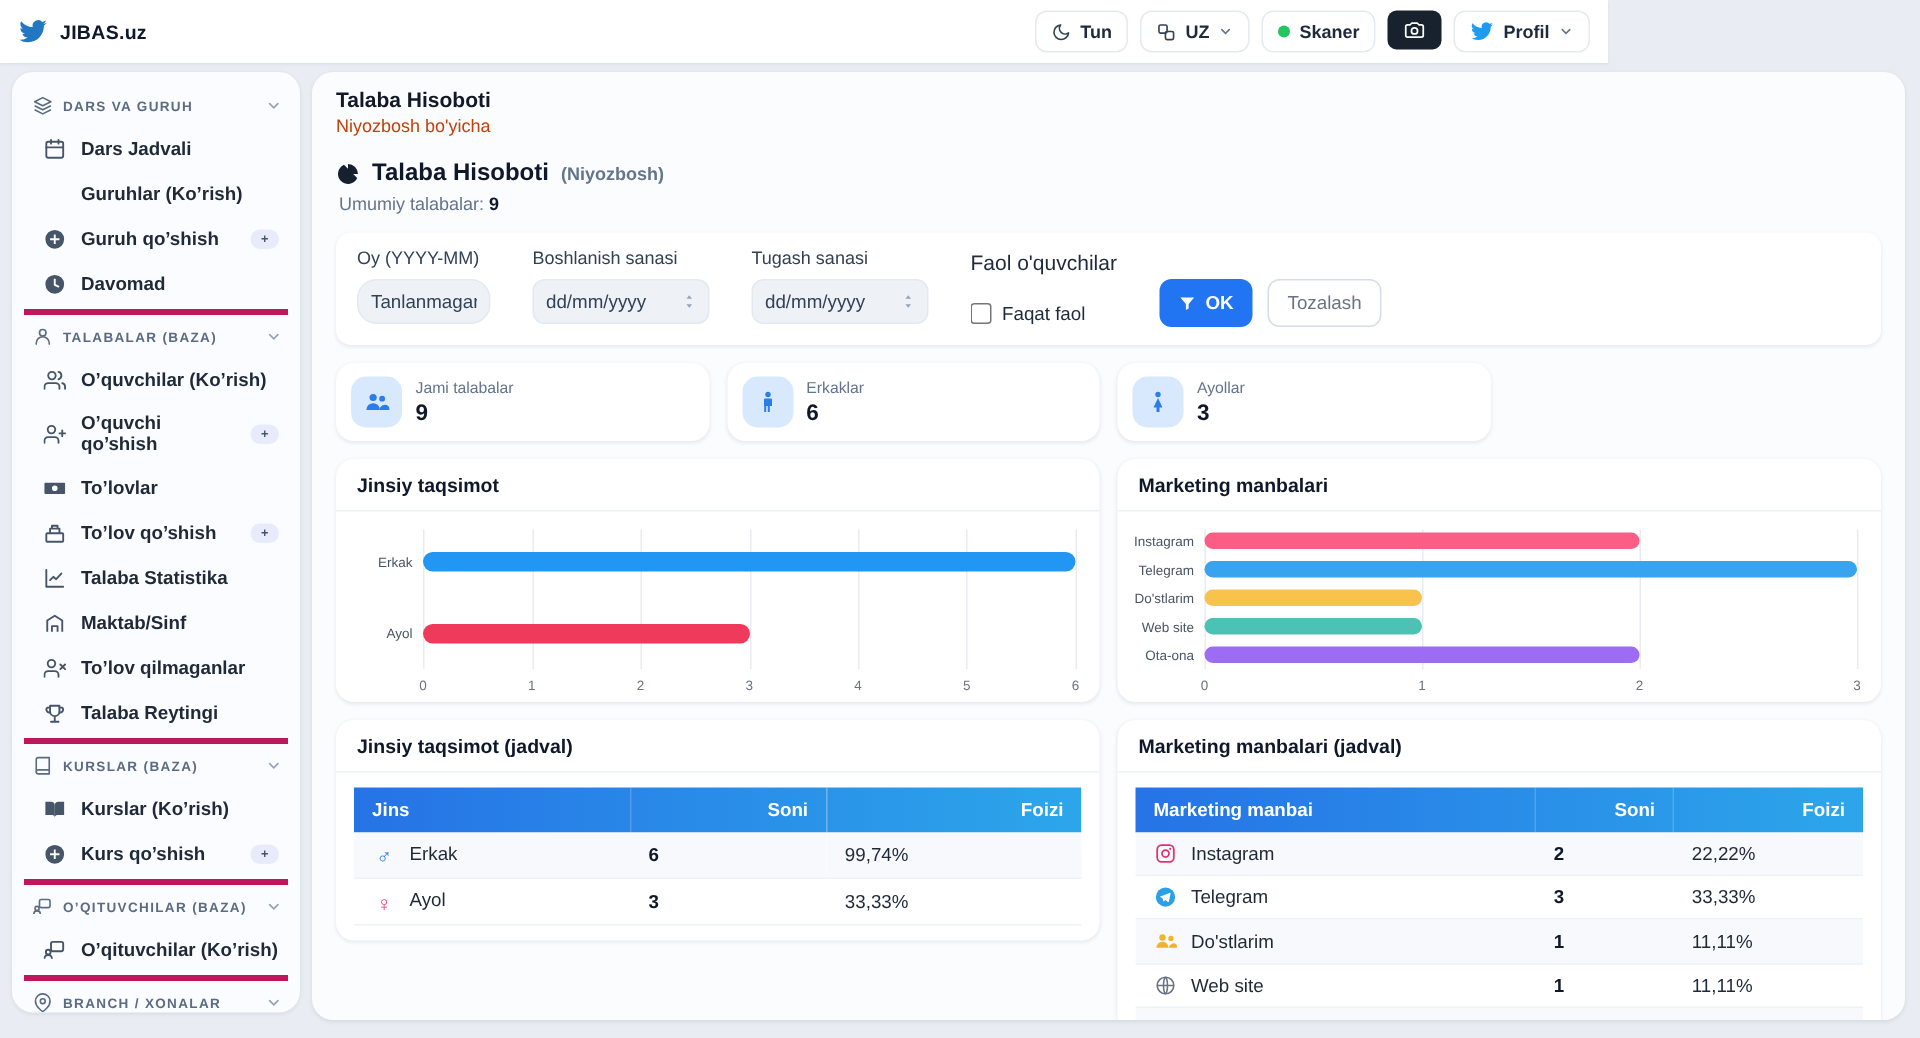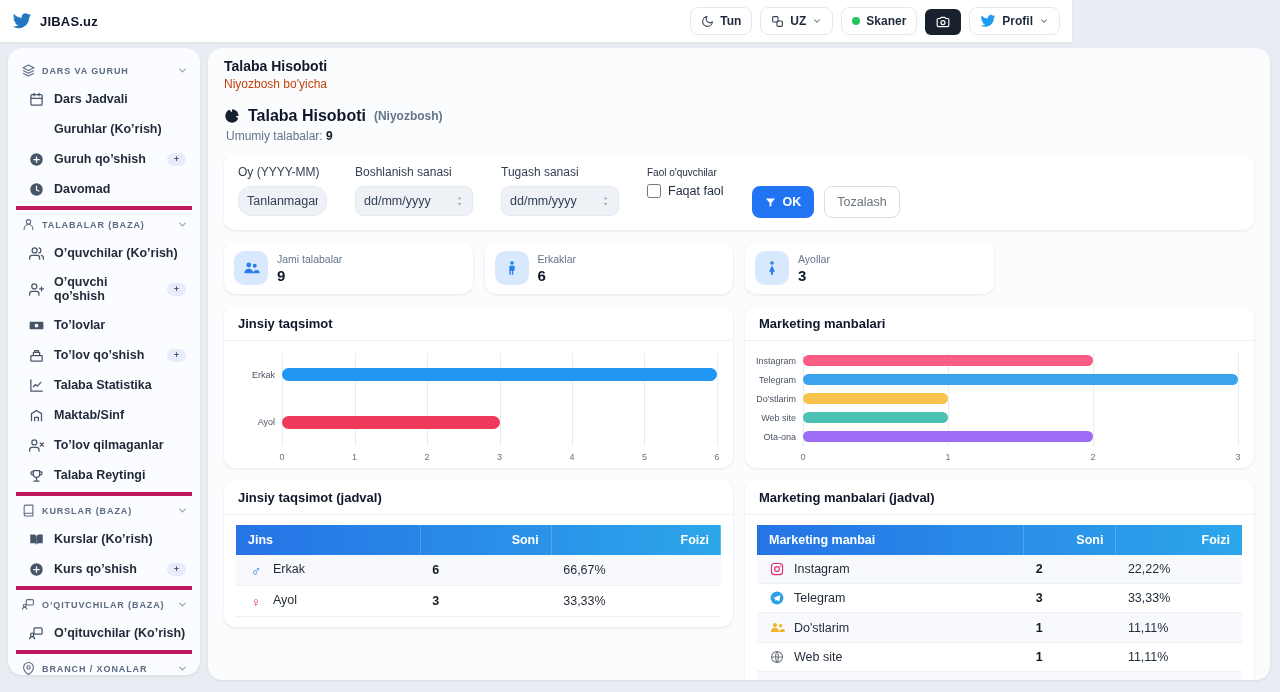--- a/index.html
+++ b/index.html
@@ -21,7 +21,7 @@
   }
   .brand { display:flex; align-items:center; gap:8px; }
   .brand-name { font-size:13px; font-weight:800; color:#0f172a; letter-spacing:.2px; }
-  .tb-right { display:flex; align-items:flex-end; gap:8px; }
+  .tb-right { display:flex; align-items:flex-start; gap:8px; }
   .tb-btn {
     display:flex; align-items:center; gap:6px; height:28px; padding:0 10px;
     border:1px solid #e5e9f0; border-radius:8px; background:#fff;

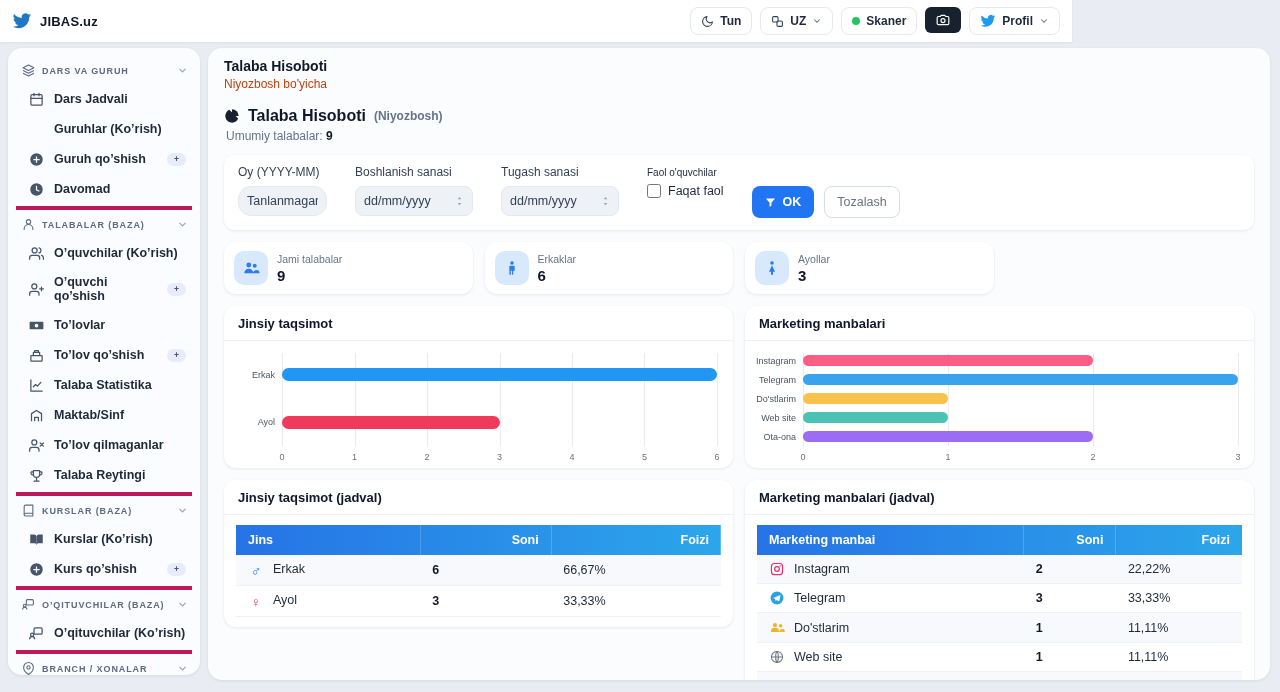--- a/index.html
+++ b/index.html
@@ -91,7 +91,7 @@
   }
   .w-month { width:89px;border-radius:13px; } .w-date { width:118px; }
   .f-check { margin-top:2px; }
-  .f-check .top { font-size:10px; color:#1e293b; margin-bottom:6px; }
+  .f-check .top { font-size:14px; color:#1e293b; margin-bottom:19px; }
   .f-check .row { display:flex; align-items:center; gap:7px; font-size:12.5px; color:#1e293b; }
   .f-check input { width:14px; height:14px; accent-color:#2174f2; }
   .btn-row { display:flex; gap:10px; margin-top:21px; }

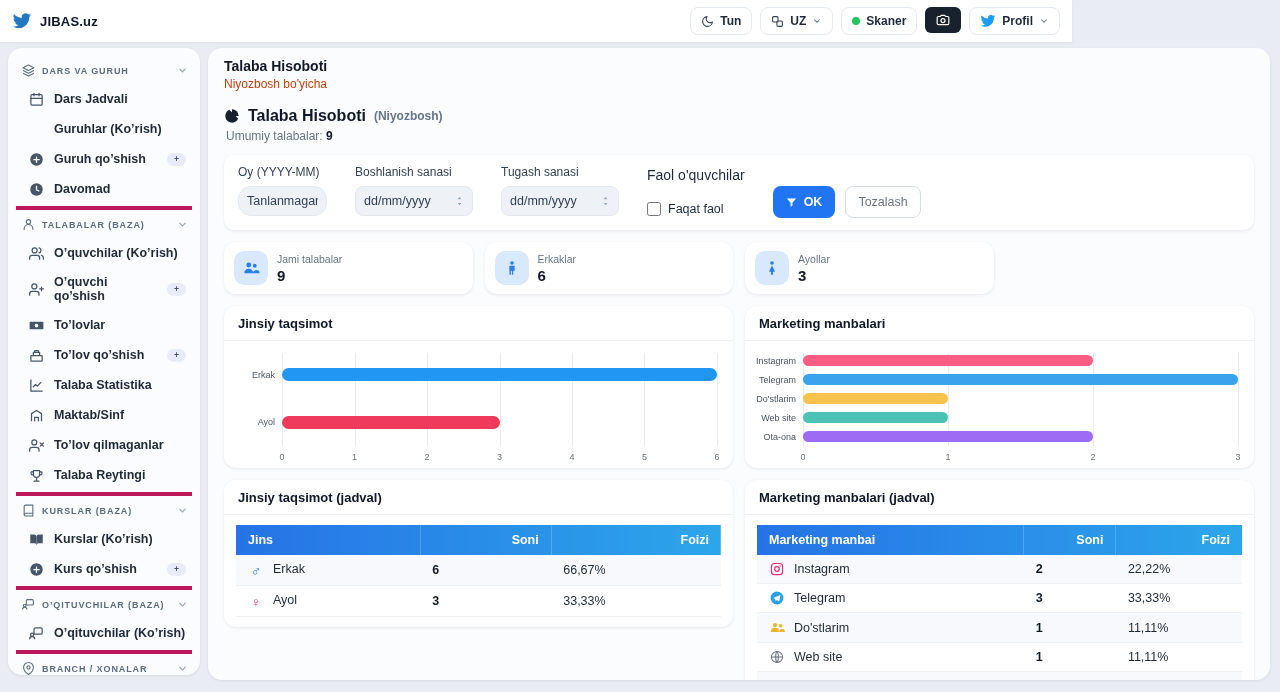--- a/index.html
+++ b/index.html
@@ -655,7 +655,7 @@
                     <span class="sym" style="color:#2b7de9">♂</span>
                   </span>Erkak</td>
                 <td>6</td>
-                <td>66,67%</td>
+                <td>99,74%</td>
               </tr>
               <tr>
                 <td><span class="cell-ic">

